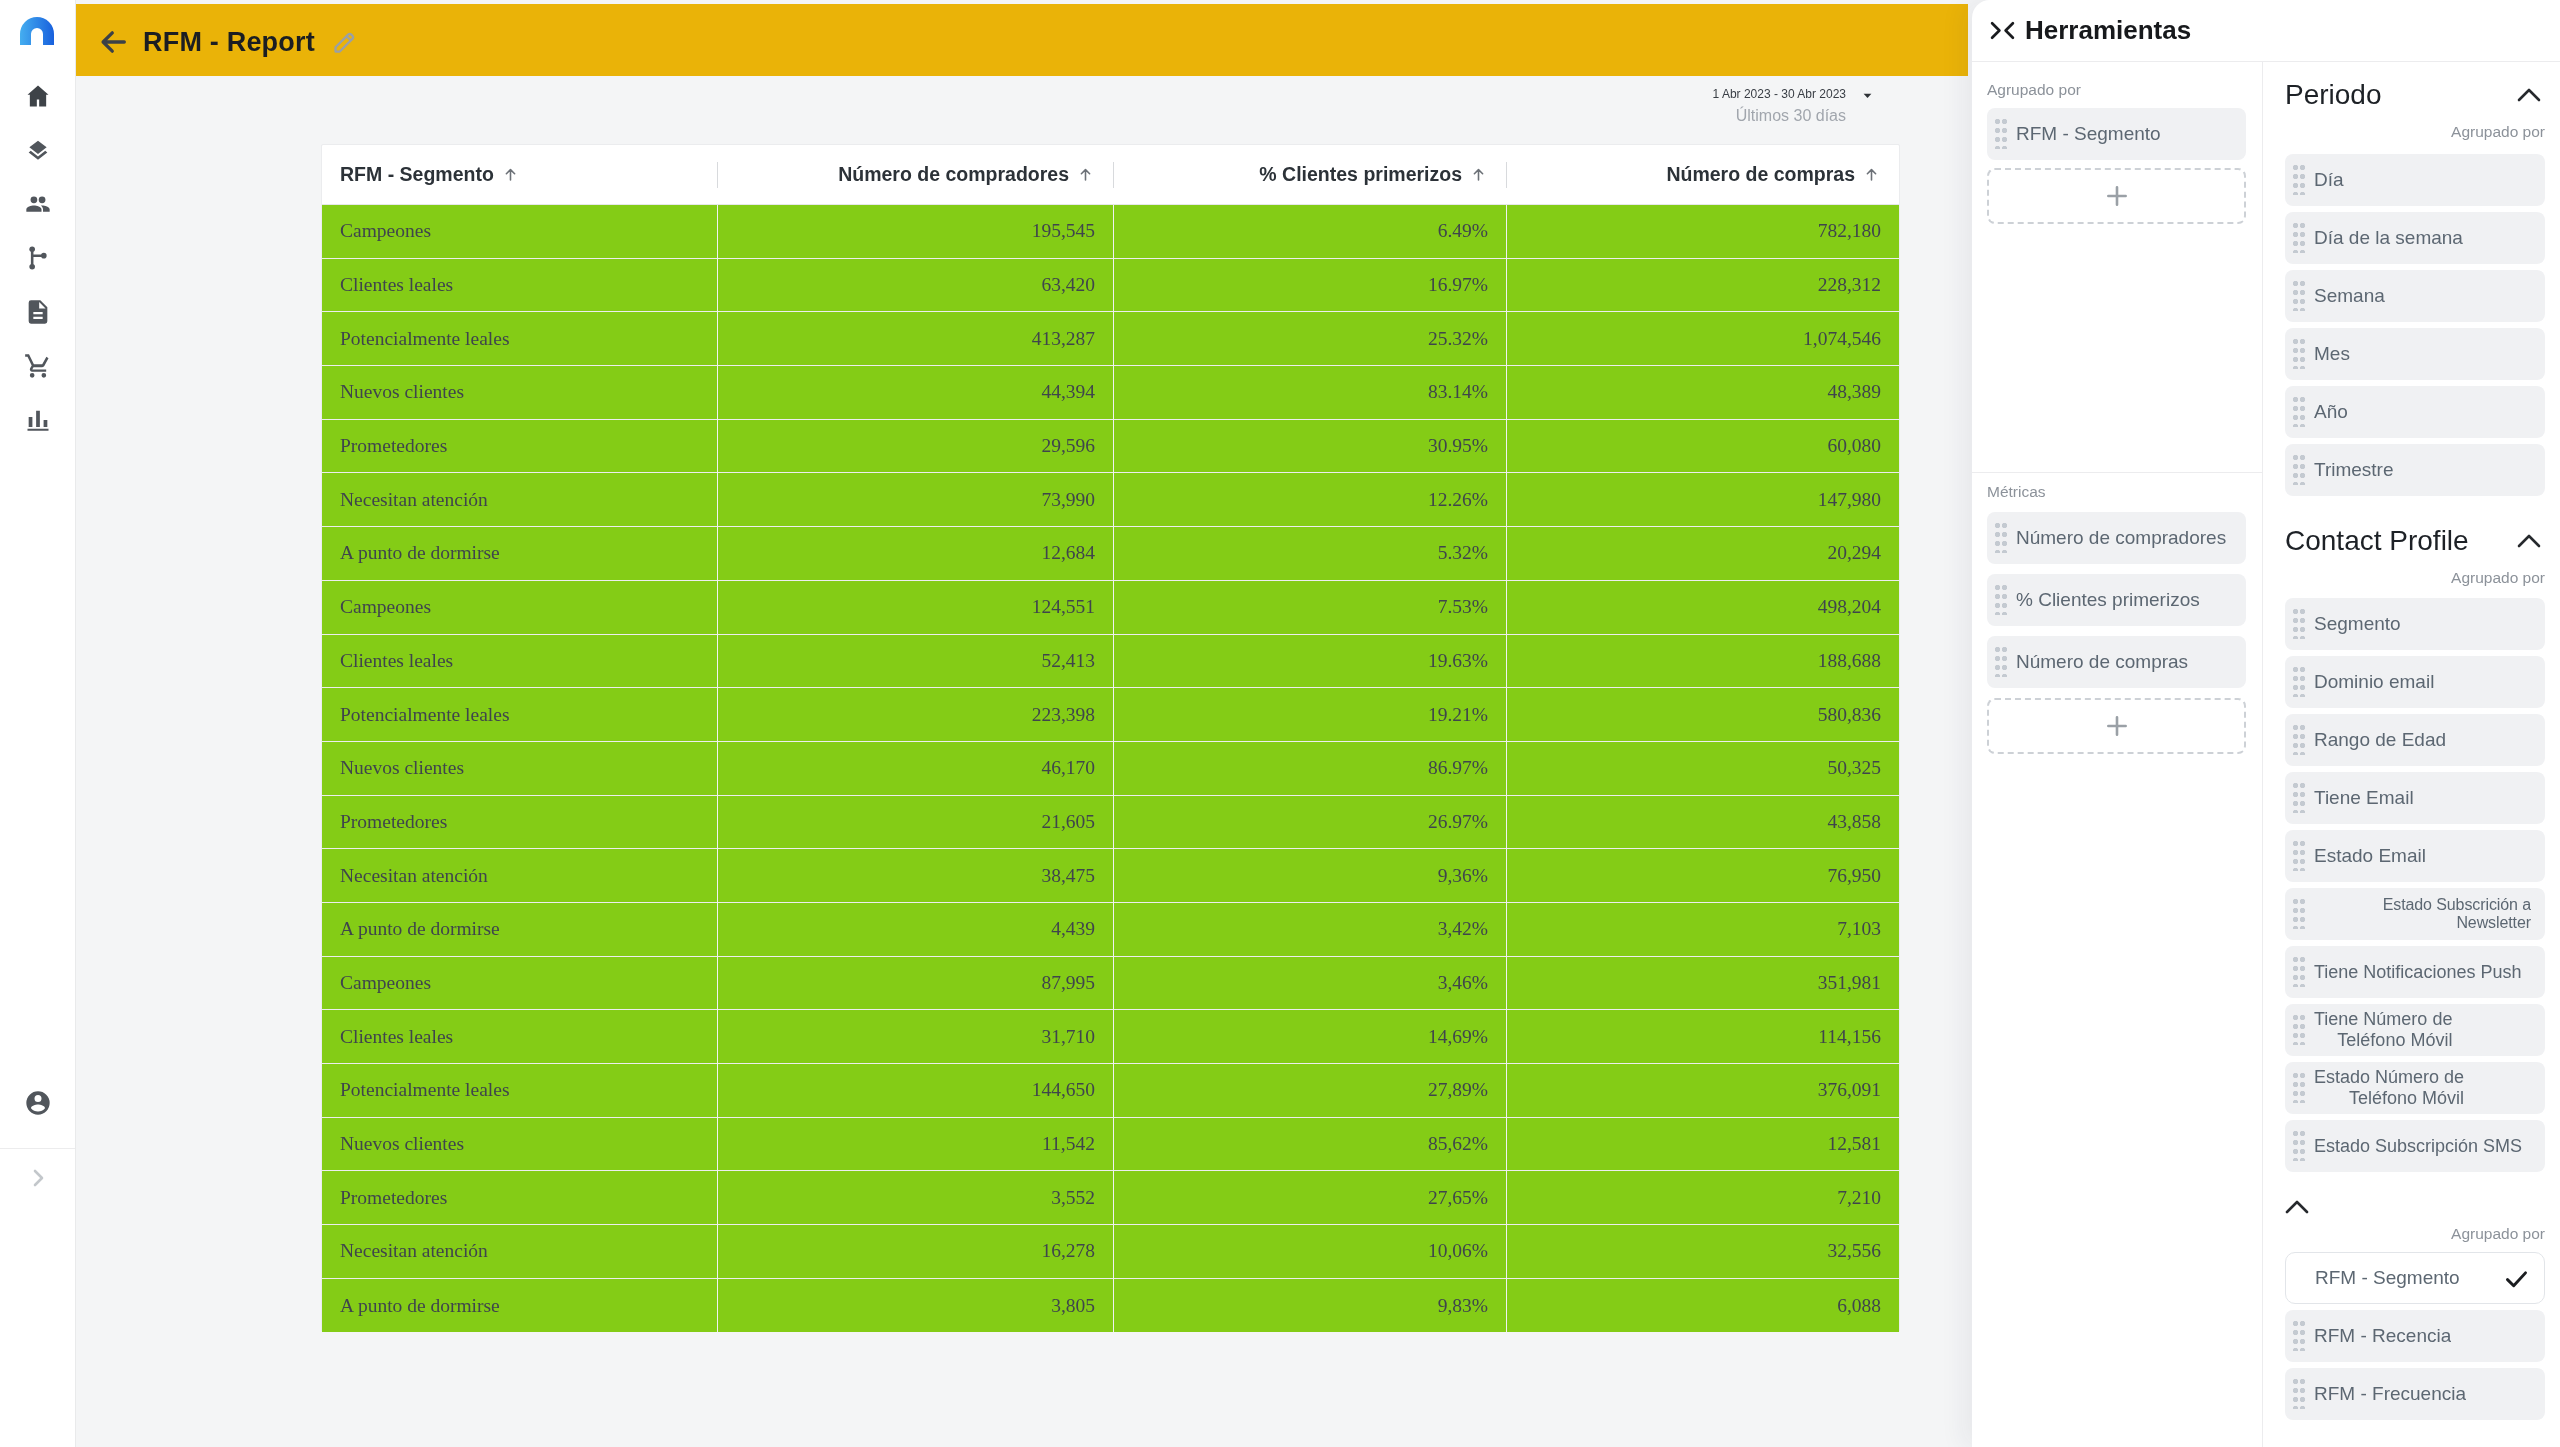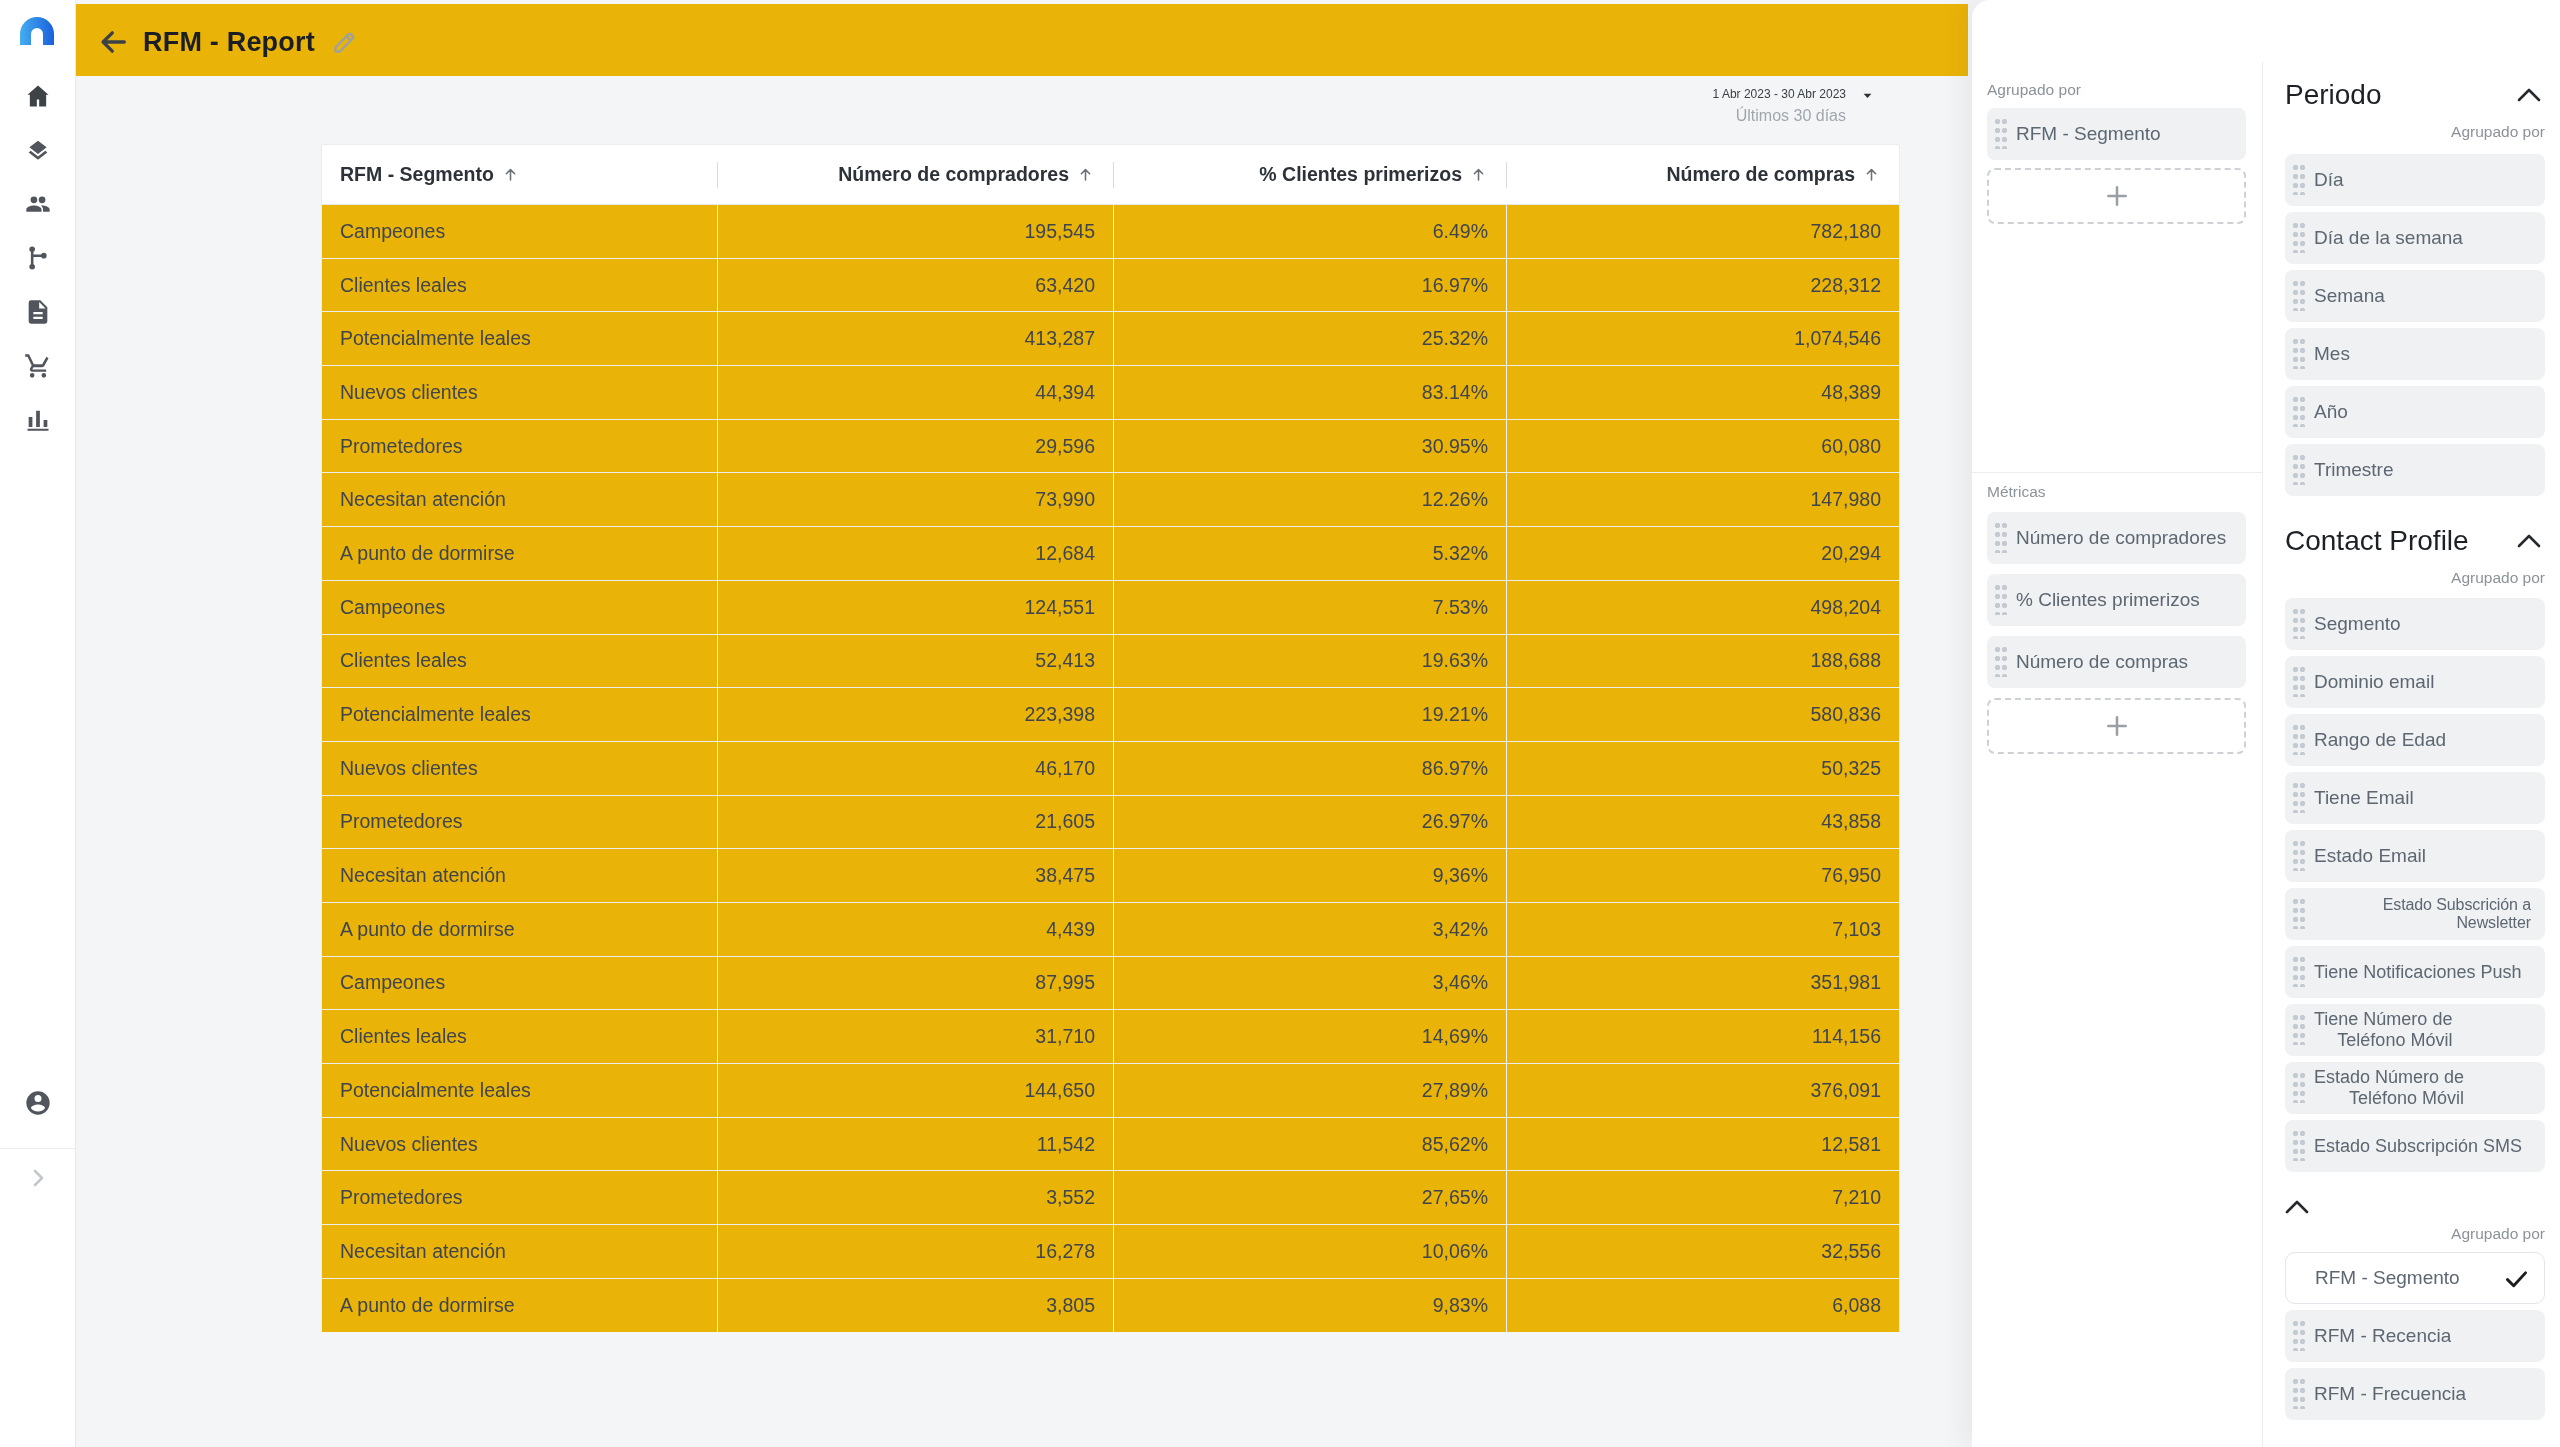--- a/index.html
+++ b/index.html
@@ -363,6 +363,15 @@
 </main>
 
 <aside class="panel">
+  <div class="panel-head">
+    <svg class="collapse-ic" viewBox="0 0 26 22">
+        <g fill="none" stroke="currentColor" stroke-width="2.6" stroke-linecap="round" stroke-linejoin="round">
+          <path d="m3 4 7 7-7 7"></path>
+          <path d="m23 4-7 7 7 7"></path>
+        </g>
+      </svg>
+    <div class="panel-title">Herramientas</div>
+  </div>
 
   <div class="panel-body">
 

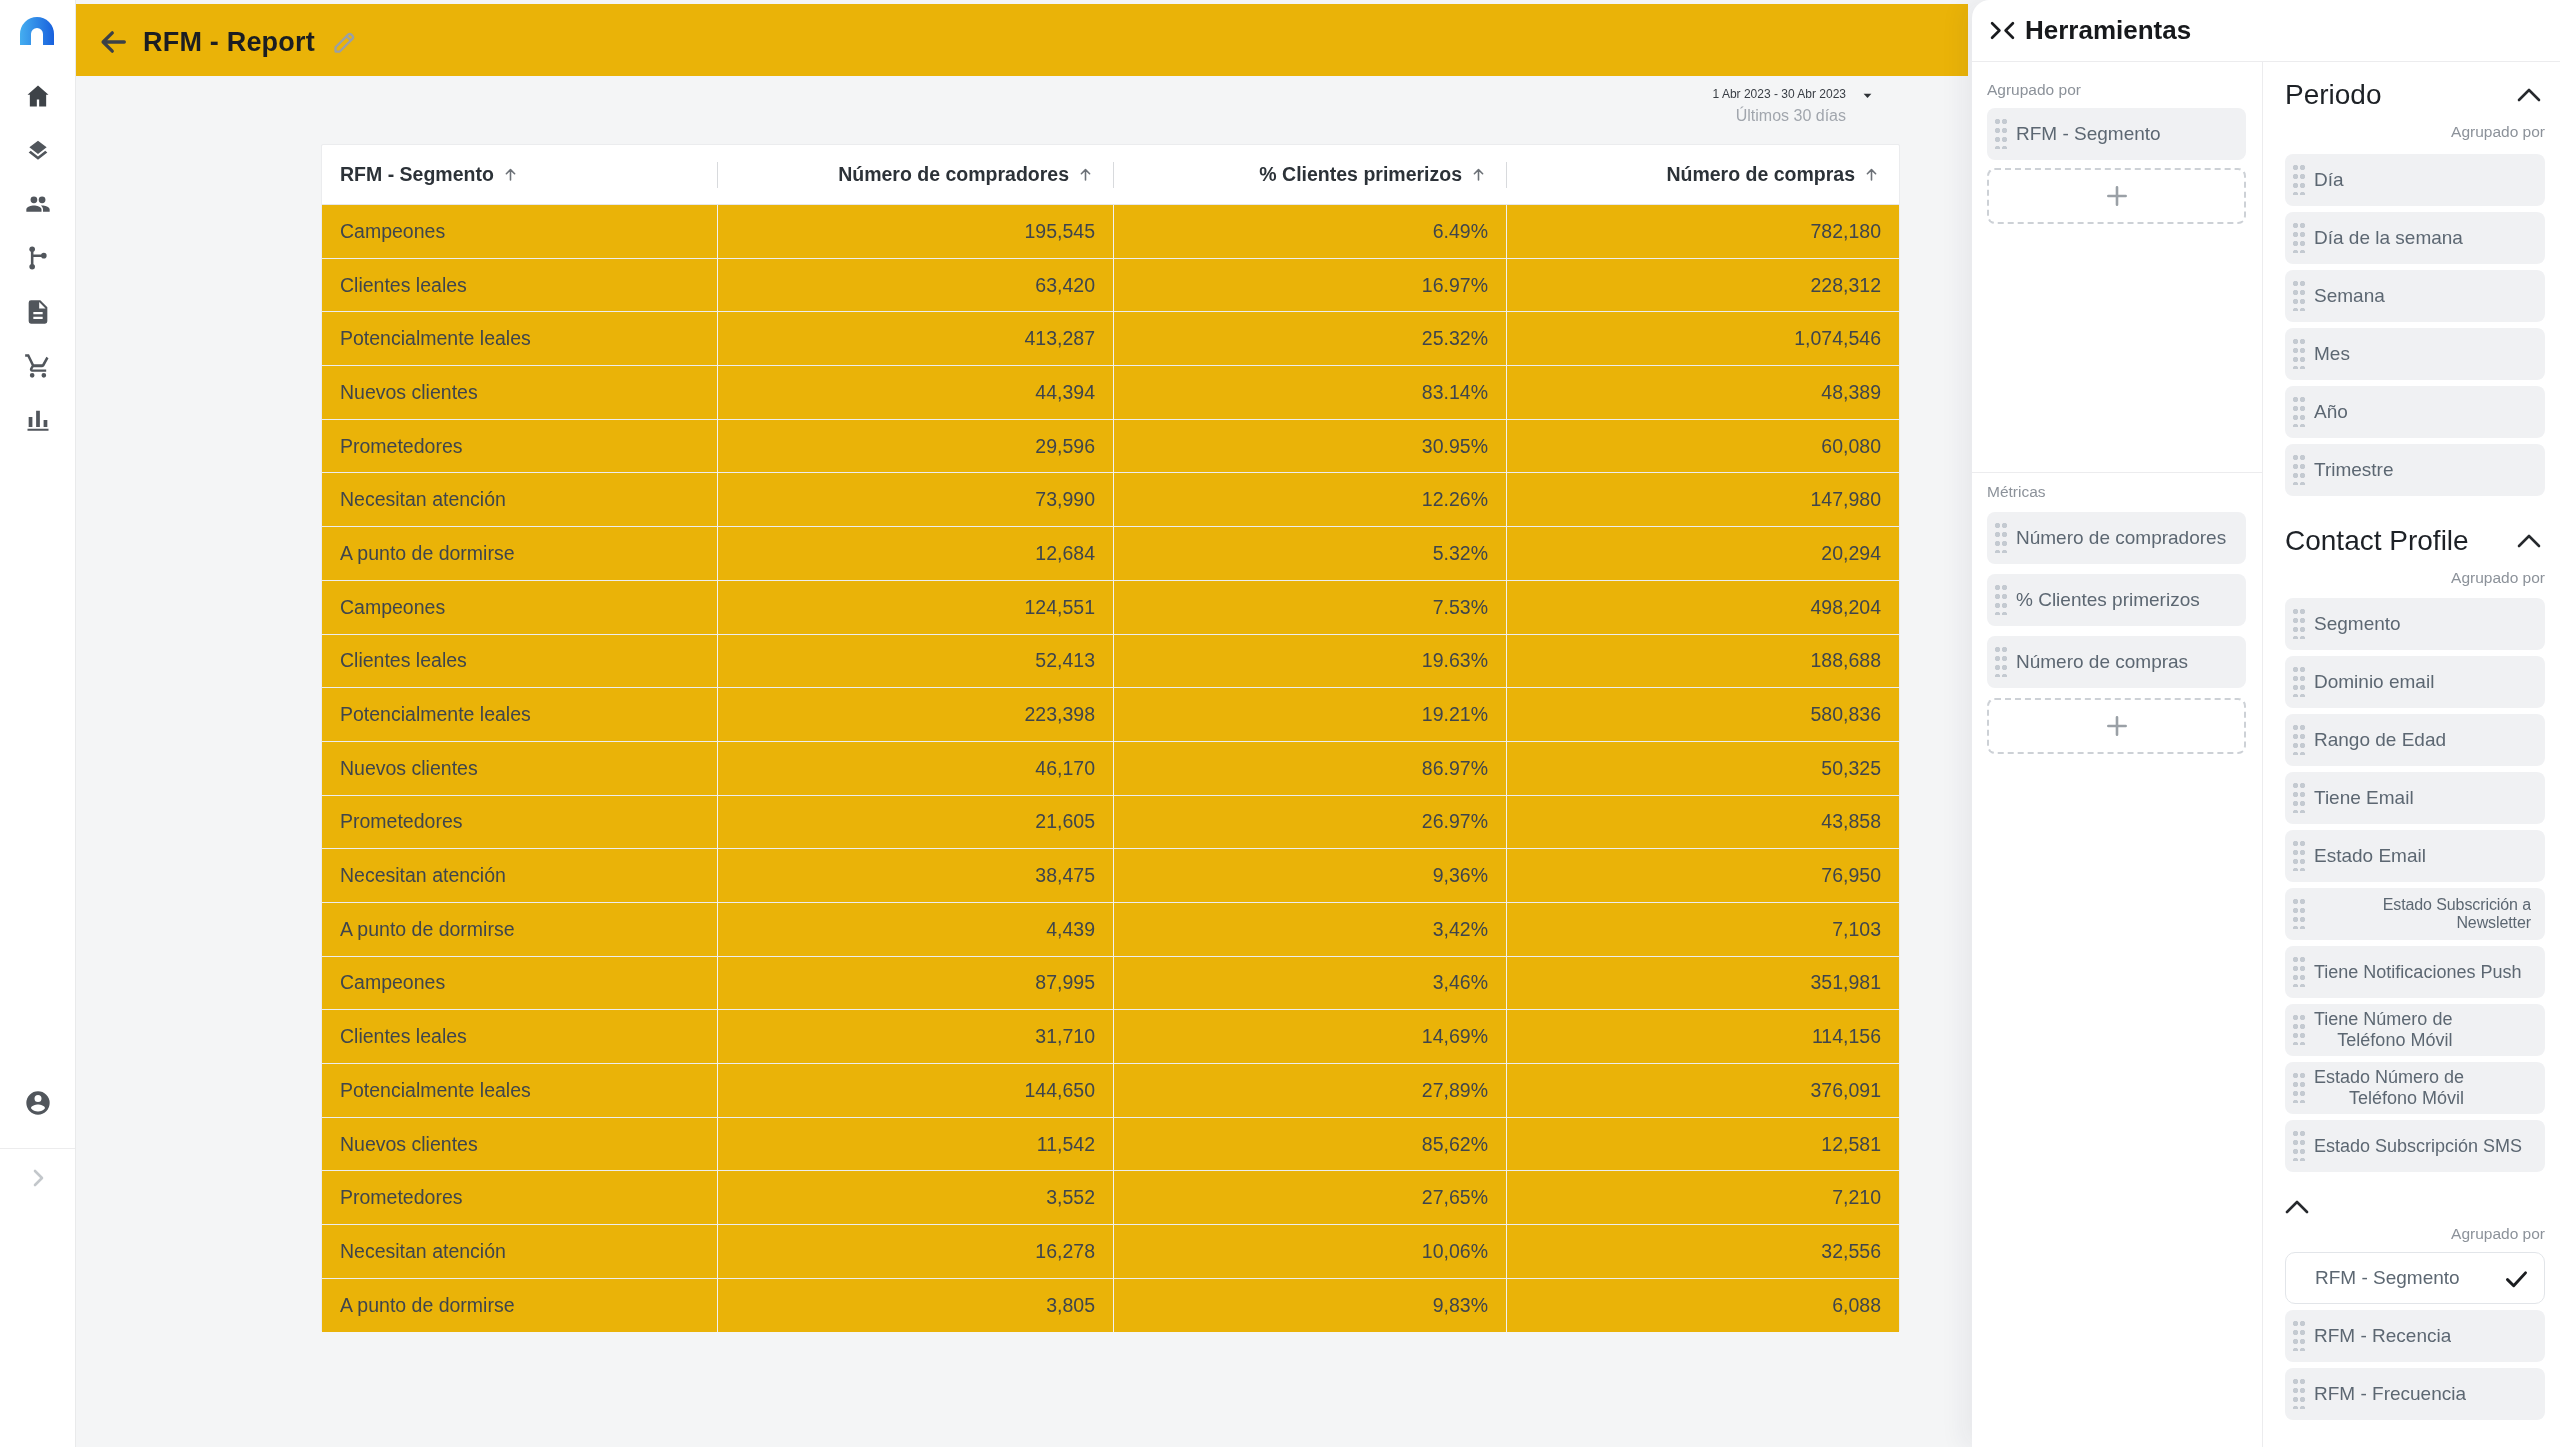--- a/index.html
+++ b/index.html
@@ -53,7 +53,7 @@
   .tbody { position:relative; }
   .vline { position:absolute; top:0; bottom:0; width:1px; background:#f0f1f2; }
   .trow { height:53.7px; display:grid; grid-template-columns:395px 396px 393px 1fr;
-    align-items:center; border-bottom:1px solid #ecedee; background:#eab308; }
+    align-items:center; border-bottom:1px solid #ecedee; background:#84cc16;font-family:Liberation Serif, serif; }
   .trow:last-child { border-bottom:none; }
   .td { font-size:19.5px; color:#3f454c; padding:0 18px; white-space:nowrap; }
   .td.num { text-align:right; }

